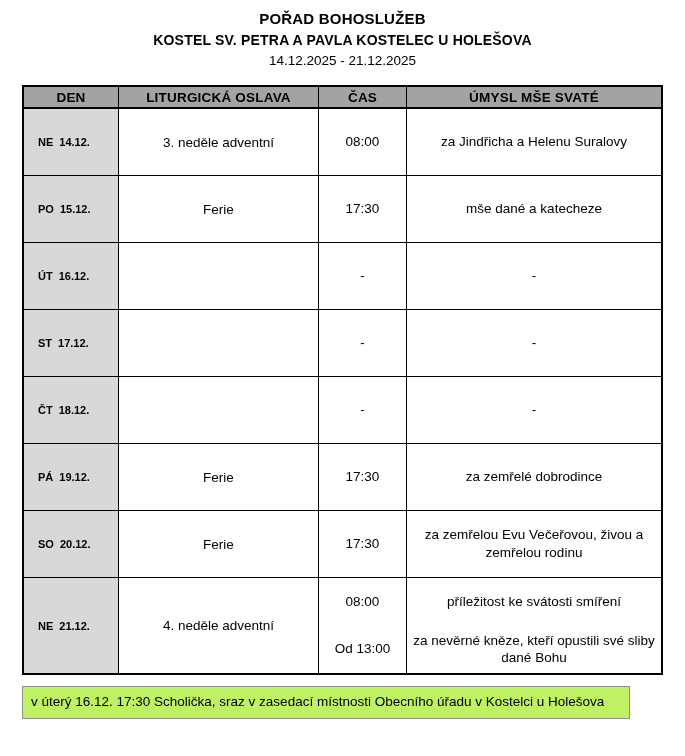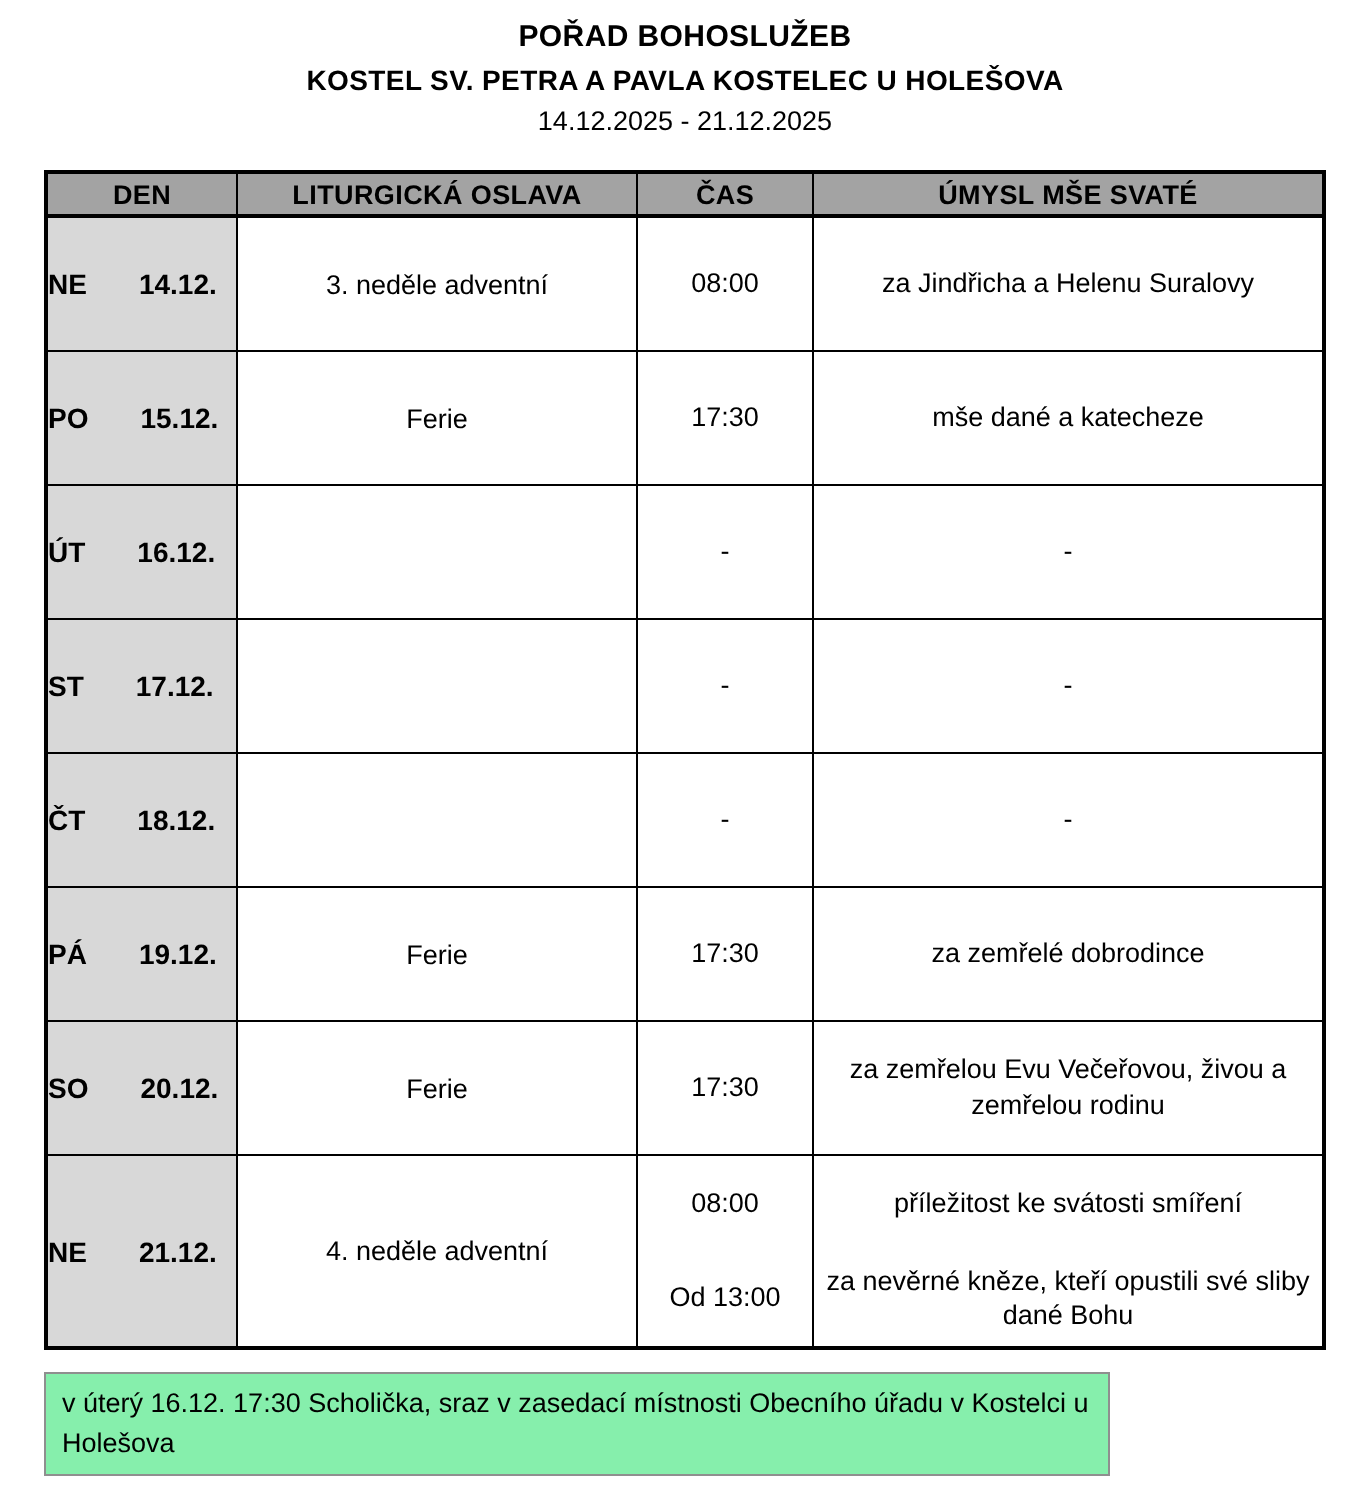--- a/index.html
+++ b/index.html
@@ -68,12 +68,12 @@
   .day-cell {
     background: #d8d8d8;
     font-weight: bold;
-    font-size: 14px;
+    font-size: 11px;
     flex-direction: row;
     align-items: center;
     justify-content: flex-start;
-    padding-left: 0;
-    gap: 26px;
+    padding-left: 14px;
+    gap: 6px;
   }
   .celebration-cell {
     align-items: center;

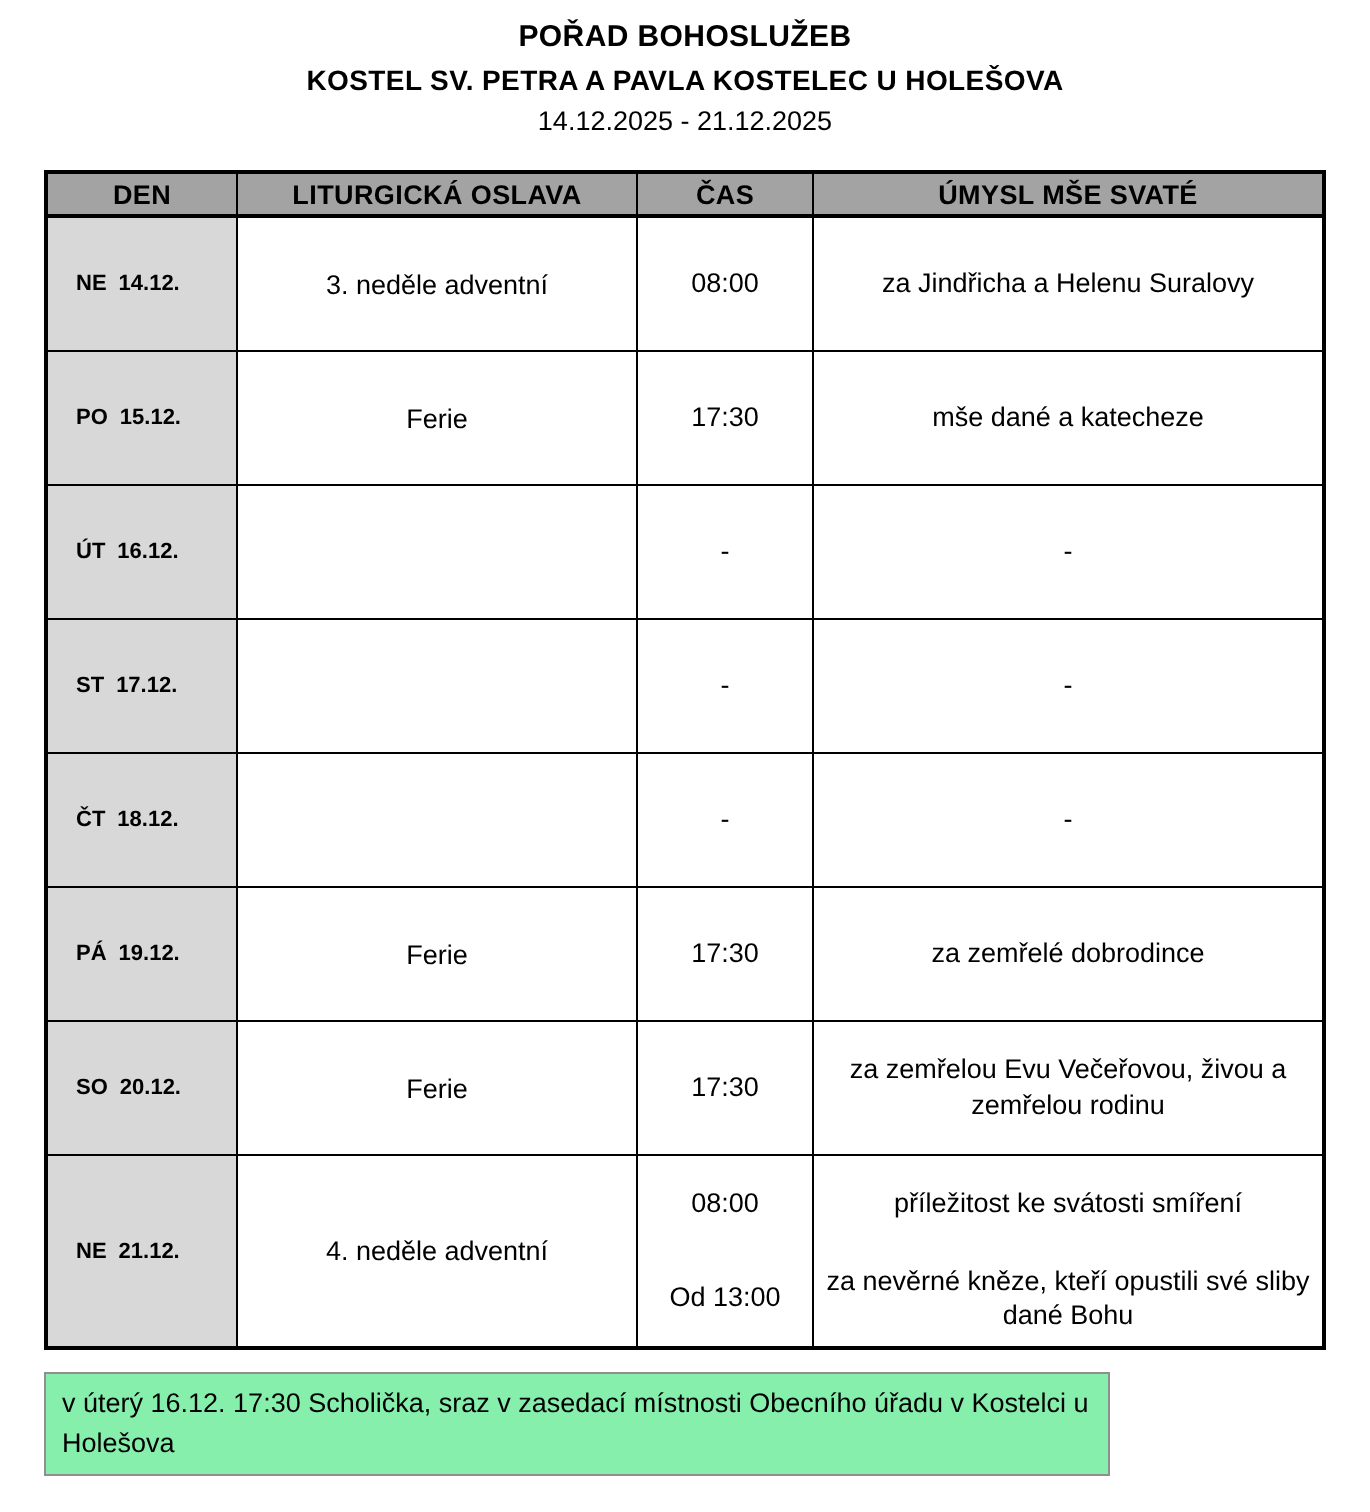--- a/index.html
+++ b/index.html
@@ -94,8 +94,8 @@
   .footer-note {
     margin: 11px 22px 0 22px;
     box-sizing: border-box;
-    width: 533px;
-    background: #86efac;
+    width: 608px;
+    background: #bef264;
     border: 1px solid #8f8f8f;
     font-size: 13.5px;
     line-height: 1.45;

